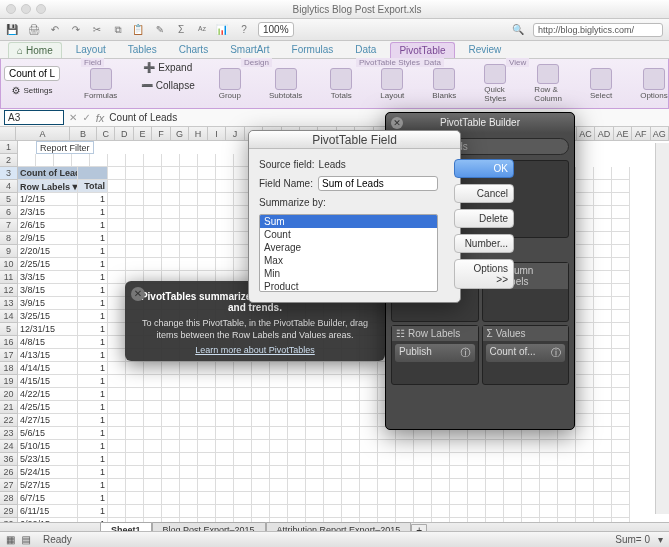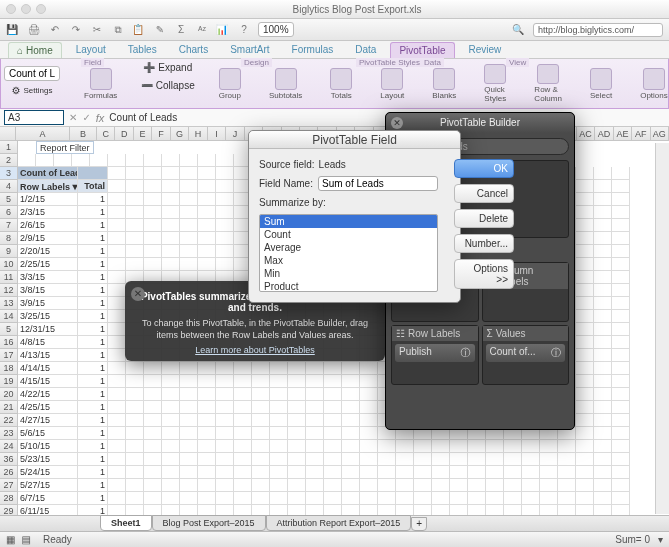--- a/index.html
+++ b/index.html
@@ -76,7 +76,7 @@
 .tip h4{font-size:10px;text-align:center;margin-bottom:4px;color:#fff;}
 .tip p{font-size:9px;text-align:center;line-height:12px;}
 .tip a{color:#cde;text-decoration:underline;font-size:9px;display:block;text-align:center;margin-top:4px;}
-.sheettabs{position:absolute;bottom:16px;left:0;right:0;height:16px;background:linear-gradient(#eee,#ddd);display:flex;align-items:center;padding-left:100px;gap:0;border-top:1px solid #bbb;}
+.sheettabs{position:absolute;bottom:9px;left:0;right:0;height:16px;background:linear-gradient(#eee,#ddd);display:flex;align-items:center;padding-left:100px;gap:0;border-top:1px solid #bbb;}
 .stab{padding:2px 10px;font-size:9px;background:#e3e3e3;border:1px solid #aaa;border-radius:0 0 4px 4px;margin-top:-1px;}
 .stab.active{background:#fff;font-weight:bold;}
 .addtab{width:16px;height:14px;border:1px solid #aaa;border-radius:0 0 4px 4px;text-align:center;line-height:12px;font-size:10px;background:#eee;}

